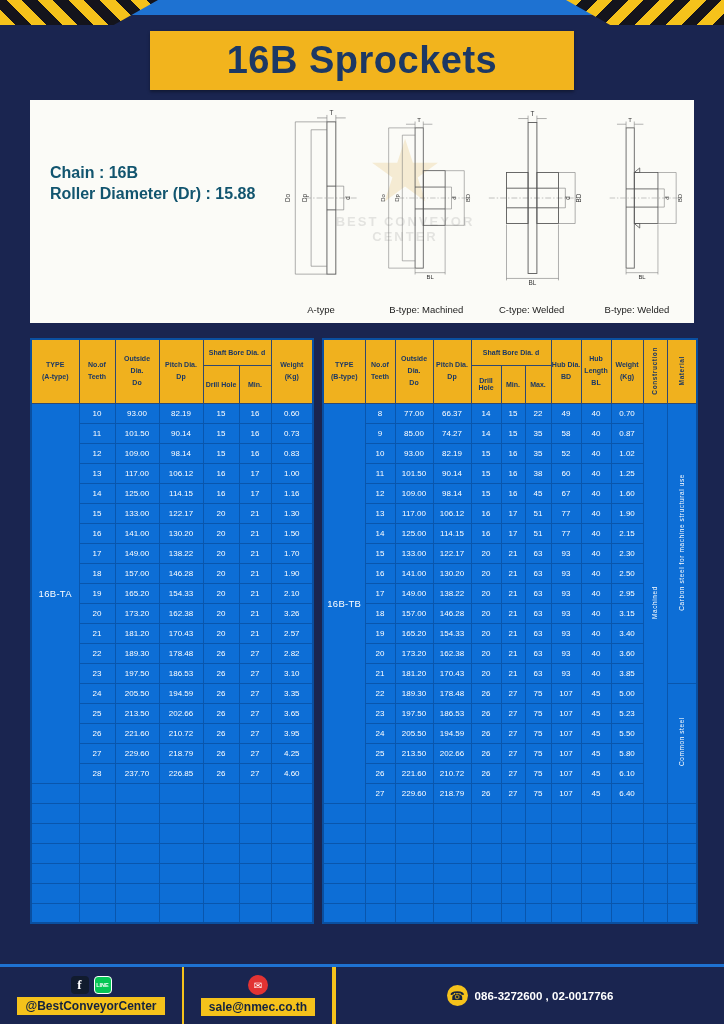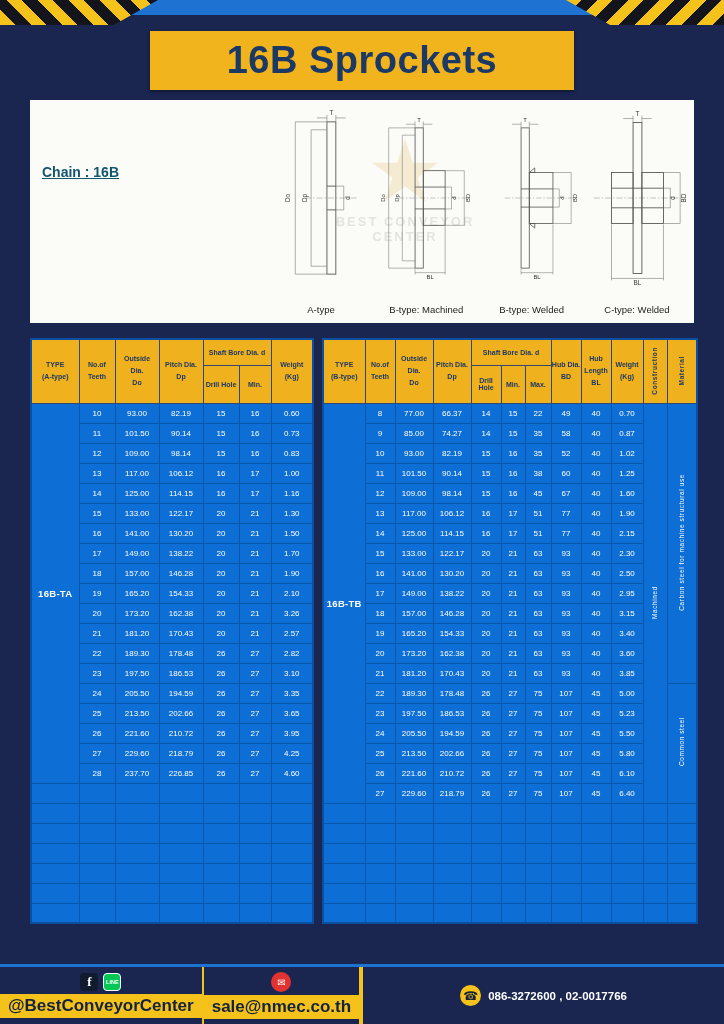--- a/index.html
+++ b/index.html
@@ -33,7 +33,7 @@
 
   
   .panel { position:absolute; top:100px; left:30px; width:664px; height:223px; background:#fbfbf7; }
-  .specs { position:absolute; left:12px; top:62px; font-size:14px; font-weight:bold; color:#12556f; line-height:21px; white-space:nowrap;text-decoration:underline; }
+  .specs { position:absolute; left:20px; top:62px; font-size:16px; font-weight:bold; color:#12556f; line-height:21px; white-space:nowrap; }
   .watermark { position:absolute; left:280px; top:28px; width:190px; text-align:center; opacity:.16; pointer-events:none; }
   .watermark .star { font-size:86px; line-height:86px; color:#d89c1e; }
   .watermark .wm-text { font-size:13px; font-weight:bold; color:#6b6b6b; letter-spacing:2px; }

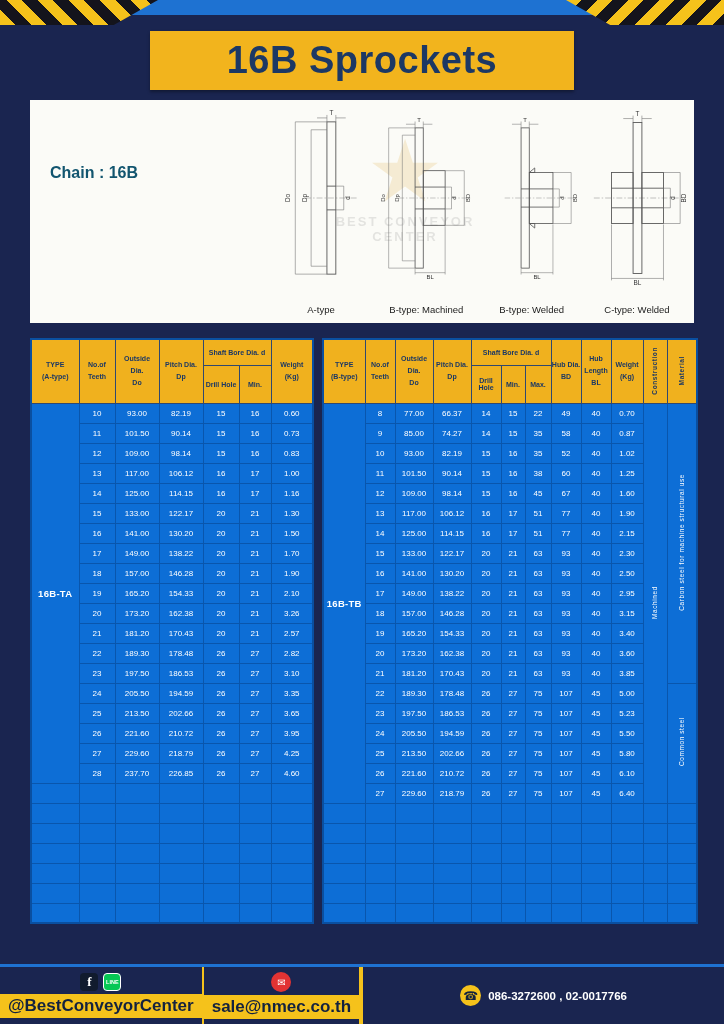--- a/index.html
+++ b/index.html
@@ -128,6 +128,7 @@
 
   <div class="specs">
     <div>Chain : 16B</div>
+    <div>Roller Diameter (Dr) : 15.88</div>
   </div>
 
   <div class="drawings">

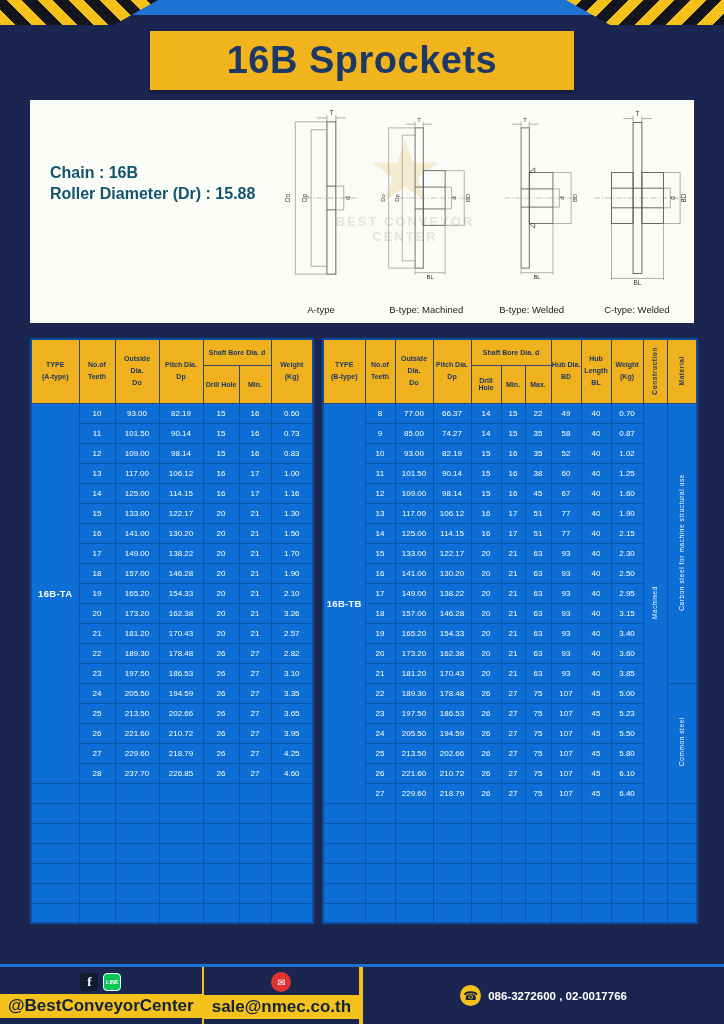--- a/index.html
+++ b/index.html
@@ -197,6 +197,35 @@
     </div>
 
     <div class="drawing">
+      <svg viewBox="0 0 104 178">
+        <line class="cl" x1="8" y1="89" x2="98" y2="89"></line>
+        <rect class="ln" x="48" y="12" width="9" height="154"></rect>
+        <rect class="ln" x="26" y="63" width="22" height="52"></rect>
+        <rect class="ln" x="57" y="63" width="22" height="52"></rect>
+        <line class="ln" x1="26" y1="79" x2="79" y2="79"></line>
+        <line class="ln" x1="26" y1="99" x2="79" y2="99"></line>
+        <line class="dim" x1="48" y1="12" x2="48" y2="5"></line>
+          <line class="dim" x1="57" y1="12" x2="57" y2="5"></line>
+        <line class="dim" x1="38" y1="8" x2="48" y2="8"></line>
+          <line class="dim" x1="57" y1="8" x2="67" y2="8"></line>
+        <text x="52.5" y="5" text-anchor="middle">T</text>
+        <line class="dim" x1="86" y1="79" x2="86" y2="99"></line>
+        <line class="dim" x1="79" y1="79" x2="86" y2="79"></line>
+          <line class="dim" x1="79" y1="99" x2="86" y2="99"></line>
+        <text transform="rotate(-90 90.5 89)" x="90.5" y="89" text-anchor="middle">d</text>
+        <line class="dim" x1="96" y1="63" x2="96" y2="115"></line>
+        <line class="dim" x1="79" y1="63" x2="96" y2="63"></line>
+          <line class="dim" x1="79" y1="115" x2="96" y2="115"></line>
+        <text transform="rotate(-90 101.5 89)" x="101.5" y="89" text-anchor="middle">BD</text>
+        <line class="dim" x1="26" y1="116" x2="26" y2="173"></line>
+          <line class="dim" x1="79" y1="116" x2="79" y2="173"></line>
+        <line class="dim" x1="26" y1="171" x2="79" y2="171"></line>
+        <text x="52.5" y="177.5" text-anchor="middle">BL</text>
+      </svg>
+      <div class="caption">C-type: Welded</div>
+    </div>
+
+    <div class="drawing">
       <svg viewBox="0 0 112 178">
         <line class="cl" x1="26" y1="89" x2="106" y2="89"></line>
         <rect class="ln" x="44" y="12" width="9" height="154"></rect>
@@ -226,35 +255,6 @@
       <div class="caption">B-type: Welded</div>
     </div>
 
-    <div class="drawing">
-      <svg viewBox="0 0 104 178">
-        <line class="cl" x1="8" y1="89" x2="98" y2="89"></line>
-        <rect class="ln" x="48" y="12" width="9" height="154"></rect>
-        <rect class="ln" x="26" y="63" width="22" height="52"></rect>
-        <rect class="ln" x="57" y="63" width="22" height="52"></rect>
-        <line class="ln" x1="26" y1="79" x2="79" y2="79"></line>
-        <line class="ln" x1="26" y1="99" x2="79" y2="99"></line>
-        <line class="dim" x1="48" y1="12" x2="48" y2="5"></line>
-          <line class="dim" x1="57" y1="12" x2="57" y2="5"></line>
-        <line class="dim" x1="38" y1="8" x2="48" y2="8"></line>
-          <line class="dim" x1="57" y1="8" x2="67" y2="8"></line>
-        <text x="52.5" y="5" text-anchor="middle">T</text>
-        <line class="dim" x1="86" y1="79" x2="86" y2="99"></line>
-        <line class="dim" x1="79" y1="79" x2="86" y2="79"></line>
-          <line class="dim" x1="79" y1="99" x2="86" y2="99"></line>
-        <text transform="rotate(-90 90.5 89)" x="90.5" y="89" text-anchor="middle">d</text>
-        <line class="dim" x1="96" y1="63" x2="96" y2="115"></line>
-        <line class="dim" x1="79" y1="63" x2="96" y2="63"></line>
-          <line class="dim" x1="79" y1="115" x2="96" y2="115"></line>
-        <text transform="rotate(-90 101.5 89)" x="101.5" y="89" text-anchor="middle">BD</text>
-        <line class="dim" x1="26" y1="116" x2="26" y2="173"></line>
-          <line class="dim" x1="79" y1="116" x2="79" y2="173"></line>
-        <line class="dim" x1="26" y1="171" x2="79" y2="171"></line>
-        <text x="52.5" y="177.5" text-anchor="middle">BL</text>
-      </svg>
-      <div class="caption">C-type: Welded</div>
-    </div>
-
   </div>
 </div>
 

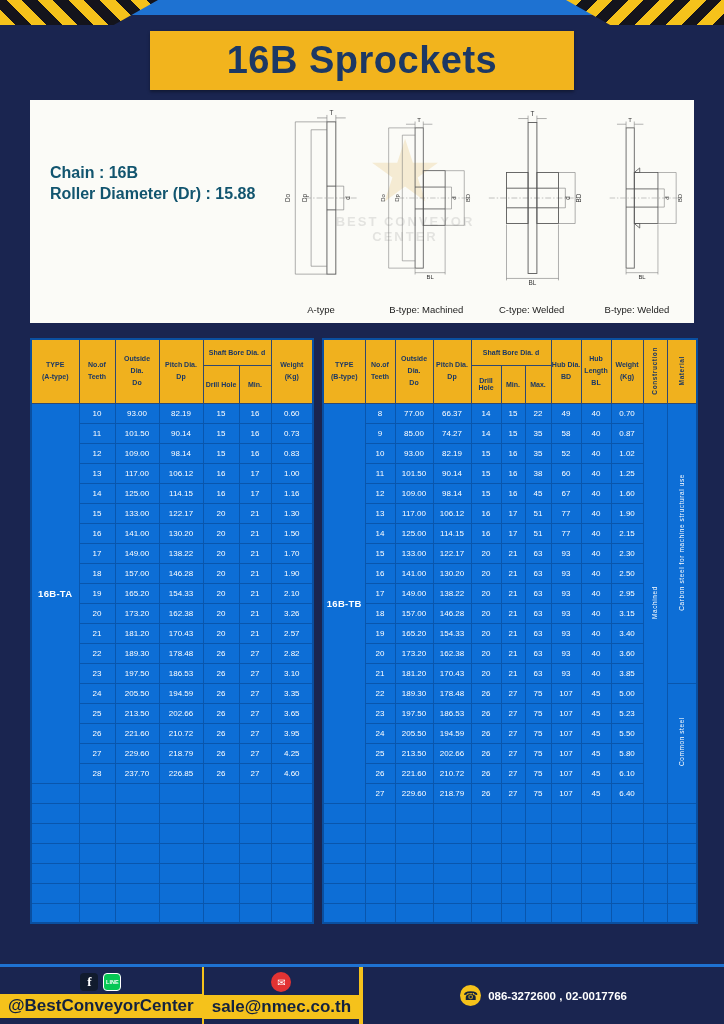--- a/index.html
+++ b/index.html
@@ -64,7 +64,7 @@
     vertical-align:middle; border:1px solid #0956ad; height:20px; padding:0;
     overflow:hidden;
   }
-  td.type-cell { font-size:9.5px; font-weight:bold; letter-spacing:.3px; }
+  td.type-cell { font-size:9.5px; font-weight:normal; letter-spacing:.3px; }
   .vtext {
     display:inline-block; writing-mode:vertical-rl; transform:rotate(180deg);
     white-space:nowrap; font-size:6.5px; letter-spacing:.6px; line-height:1.1;

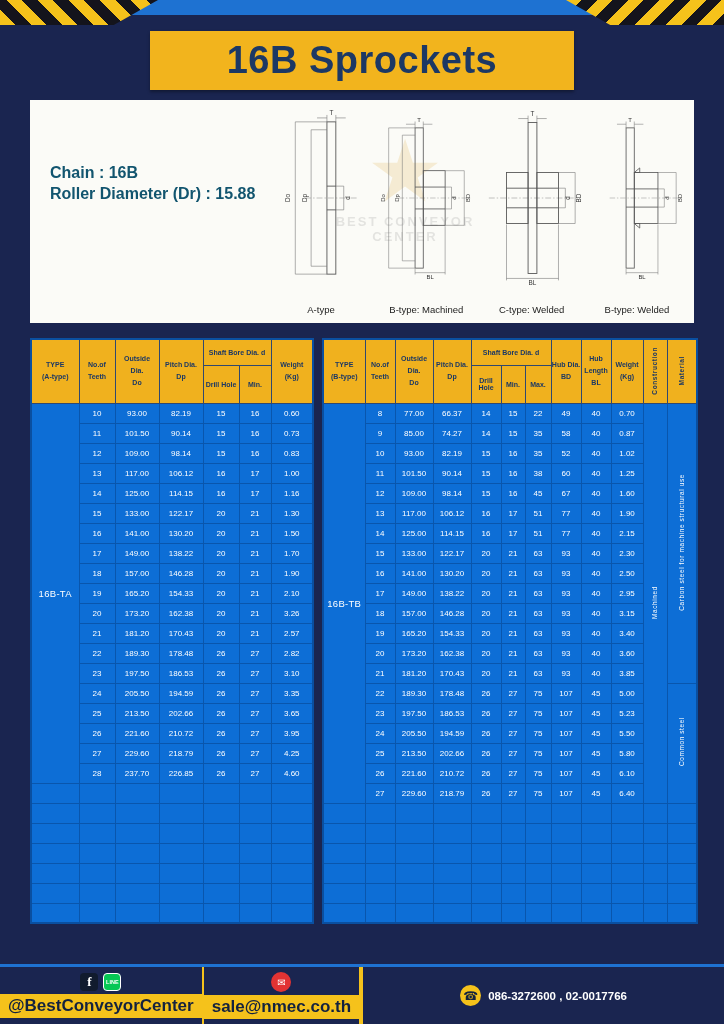--- a/index.html
+++ b/index.html
@@ -84,7 +84,7 @@
   .f-sec.phone  { flex:1; flex-direction:row; gap:7px; }
   .divider { width:2px; background:#f5c21b; }
   .icon-row { display:flex; gap:5px; align-items:center; }
-  .ybox { background:#f5c21b; color:#13223f; font-weight:bold; font-size:17px; padding:2px 8px; white-space:nowrap; }
+  .ybox { background:#f5c21b; color:#13223f; font-weight:bold; font-size:12px; padding:2px 8px; white-space:nowrap; }
   .fb-icon {
     width:18px; height:18px; border-radius:4px; background:#111b2e; color:#fff;
     font-family:"Liberation Serif",serif; font-weight:bold; font-size:13px;

